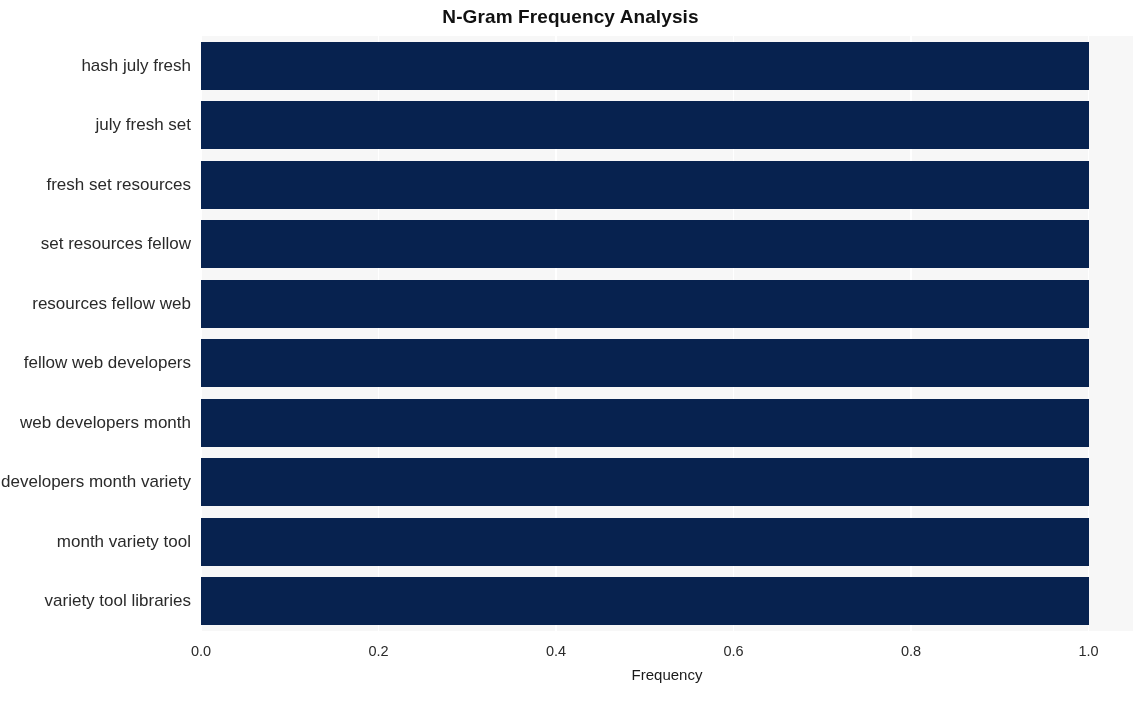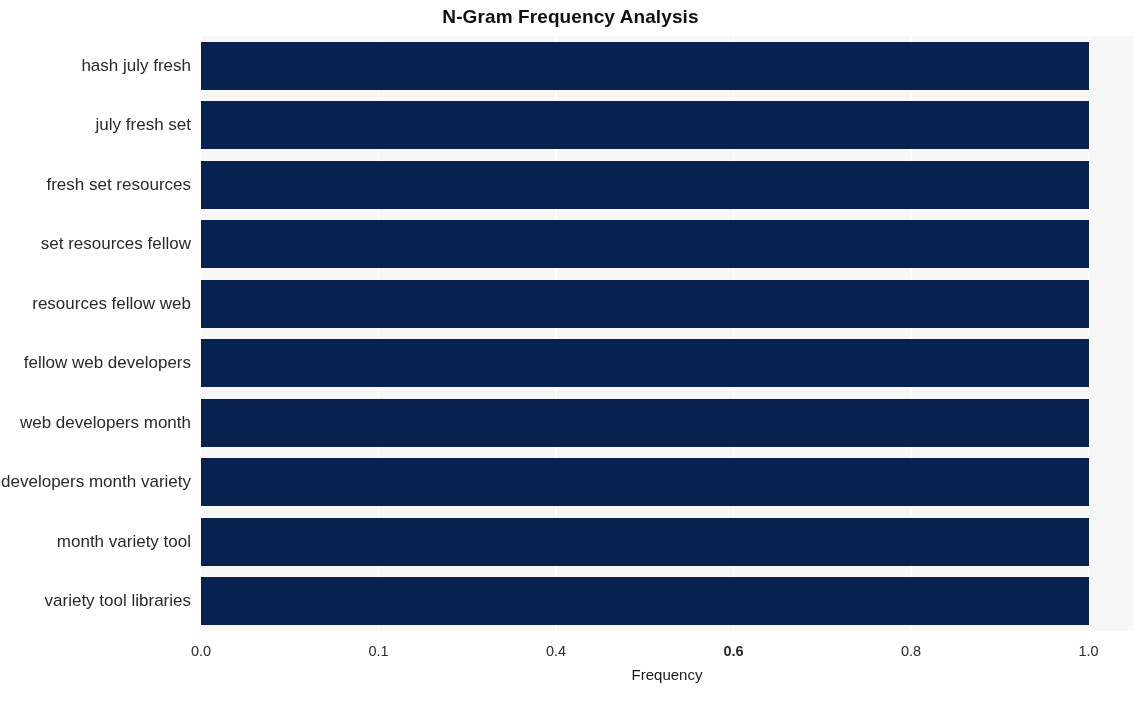--- a/index.html
+++ b/index.html
@@ -171,7 +171,7 @@
     </div>
   <div id="xtick-layer">
       <div class="xtick-label" style="left: 201px;">0.0</div>
-      <div class="xtick-label" style="left: 378.524px;">0.1</div>
+      <div class="xtick-label" style="left: 378.524px;">0.2</div>
       <div class="xtick-label" style="left: 556.048px;">0.4</div>
       <div class="xtick-label" style="left: 733.571px; font-weight: bold;">0.6</div>
       <div class="xtick-label" style="left: 911.095px;">0.8</div>

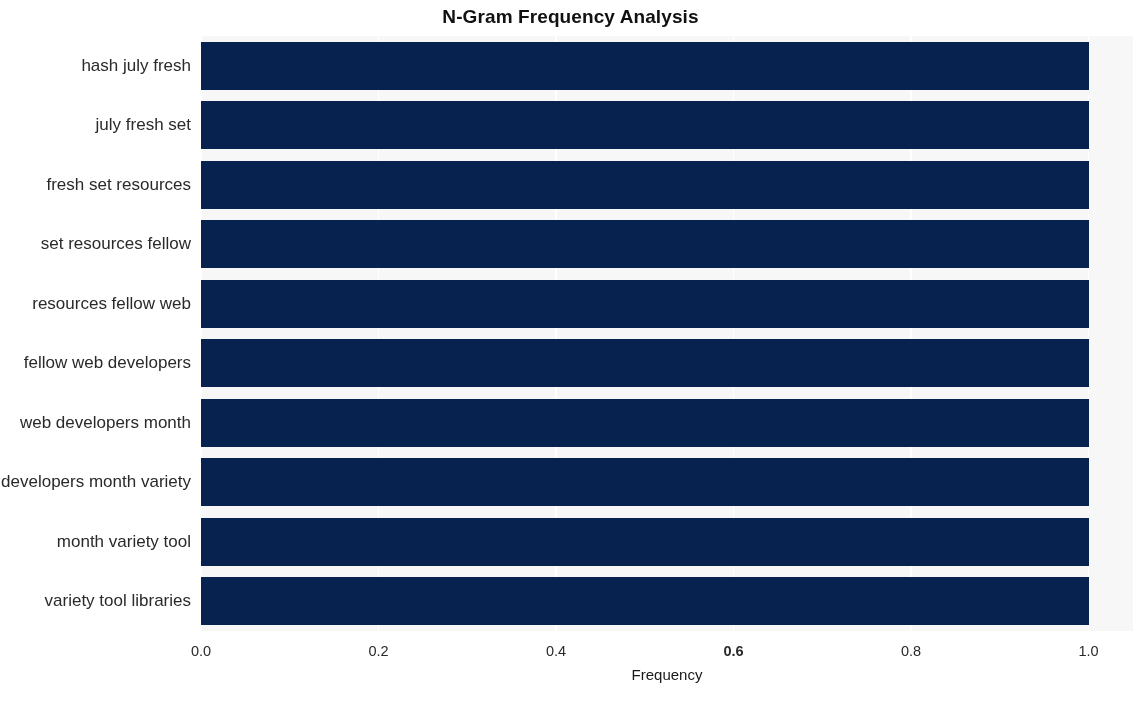--- a/index.html
+++ b/index.html
@@ -173,7 +173,7 @@
       <div class="xtick-label" style="left: 201px;">0.0</div>
       <div class="xtick-label" style="left: 378.524px;">0.2</div>
       <div class="xtick-label" style="left: 556.048px;">0.4</div>
-      <div class="xtick-label" style="left: 733.571px; font-weight: bold;">0.6</div>
+      <div class="xtick-label" style="left: 733.571px;">0.6</div>
       <div class="xtick-label" style="left: 911.095px;">0.8</div>
       <div class="xtick-label" style="left: 1088.62px;">1.0</div>
     </div>

